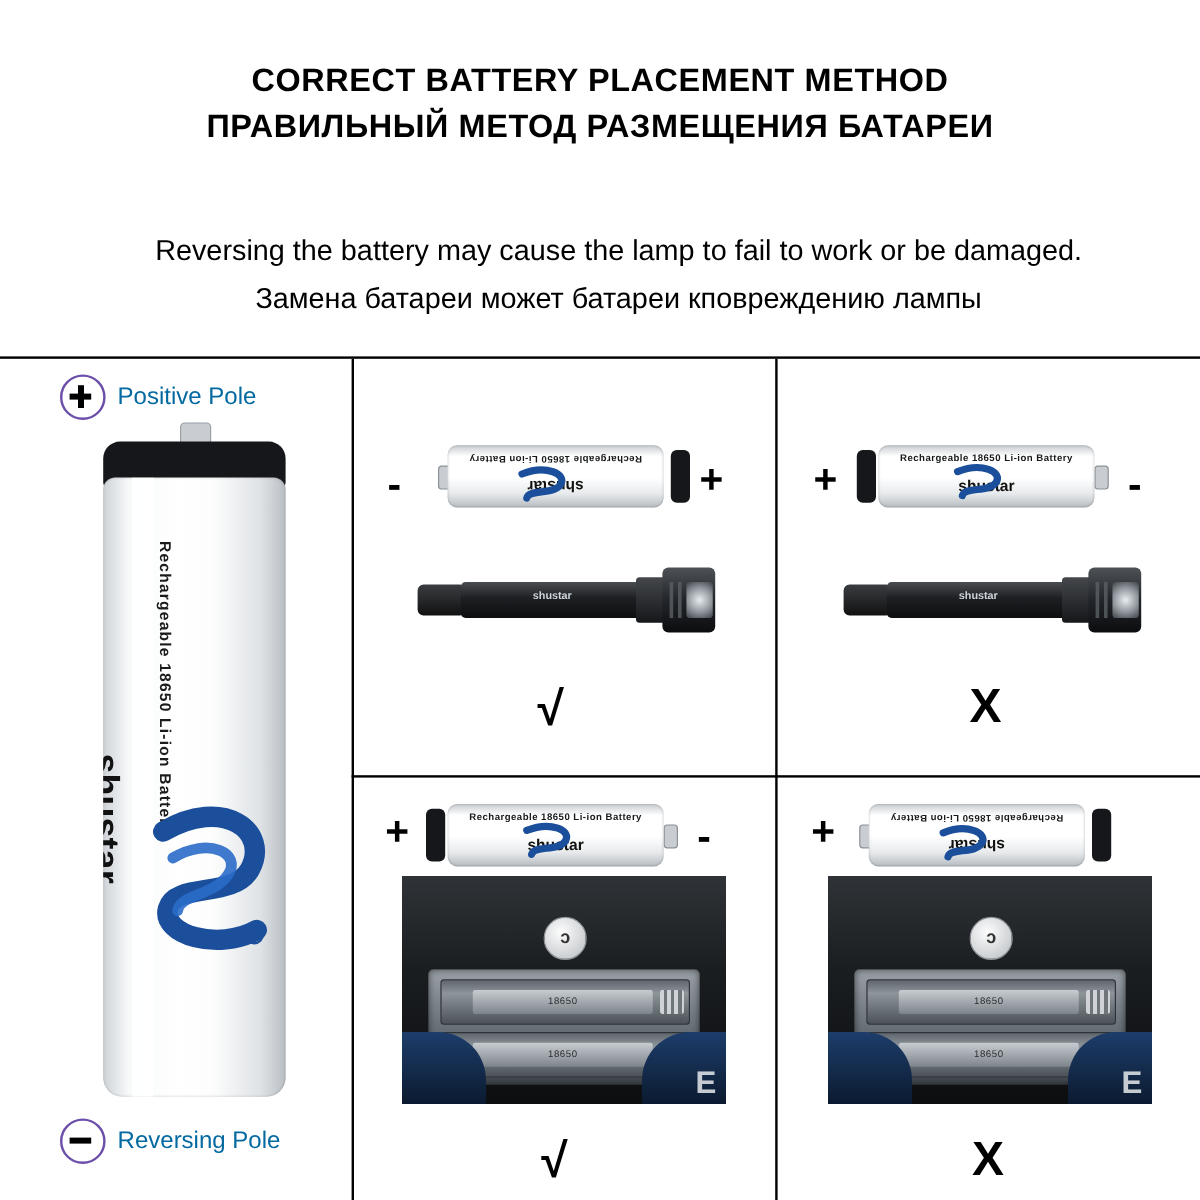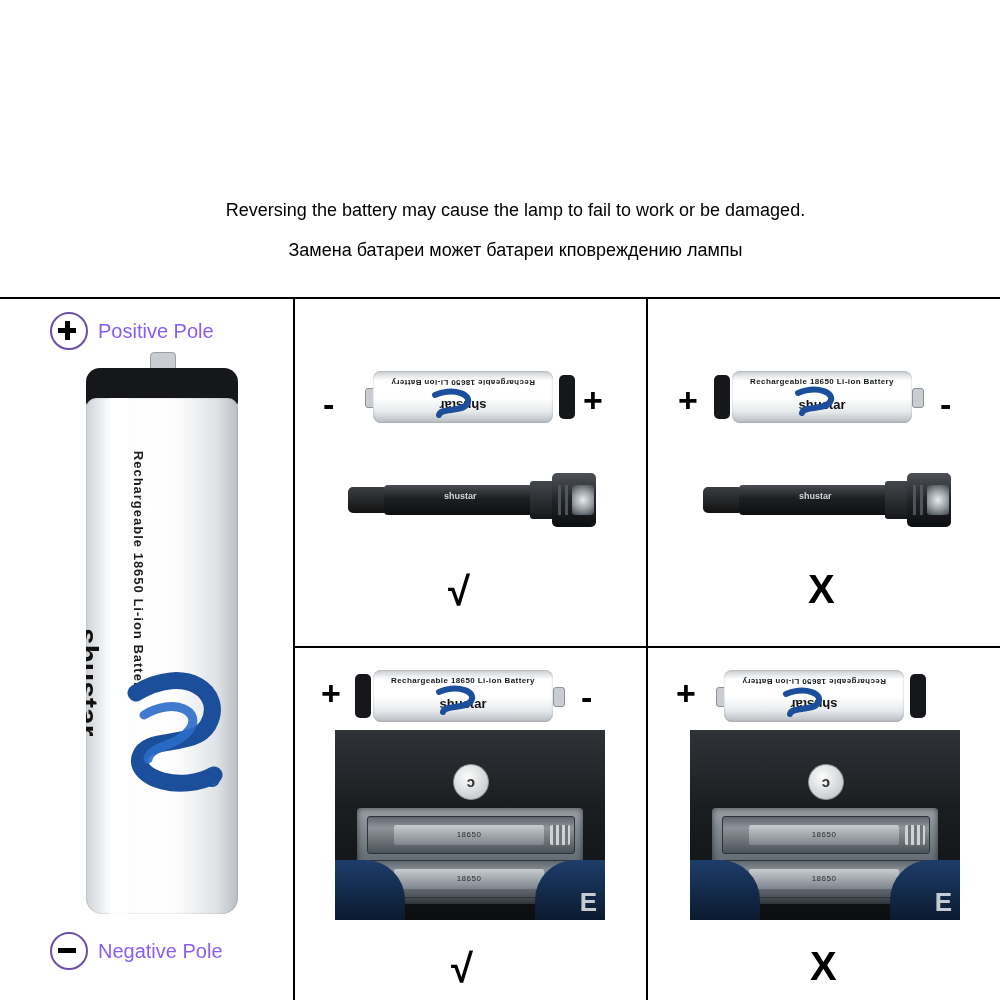--- a/index.html
+++ b/index.html
@@ -403,6 +403,10 @@
 
 <div id="page">
 
+  <div class="header">
+    <div class="line">CORRECT BATTERY PLACEMENT METHOD</div>
+    <div class="line">ПРАВИЛЬНЫЙ МЕТОД РАЗМЕЩЕНИЯ БАТАРЕИ</div>
+  </div>
 
   <div class="subtext">
     <div class="line">Reversing the battery may cause the lamp to fail to work or be damaged.</div>

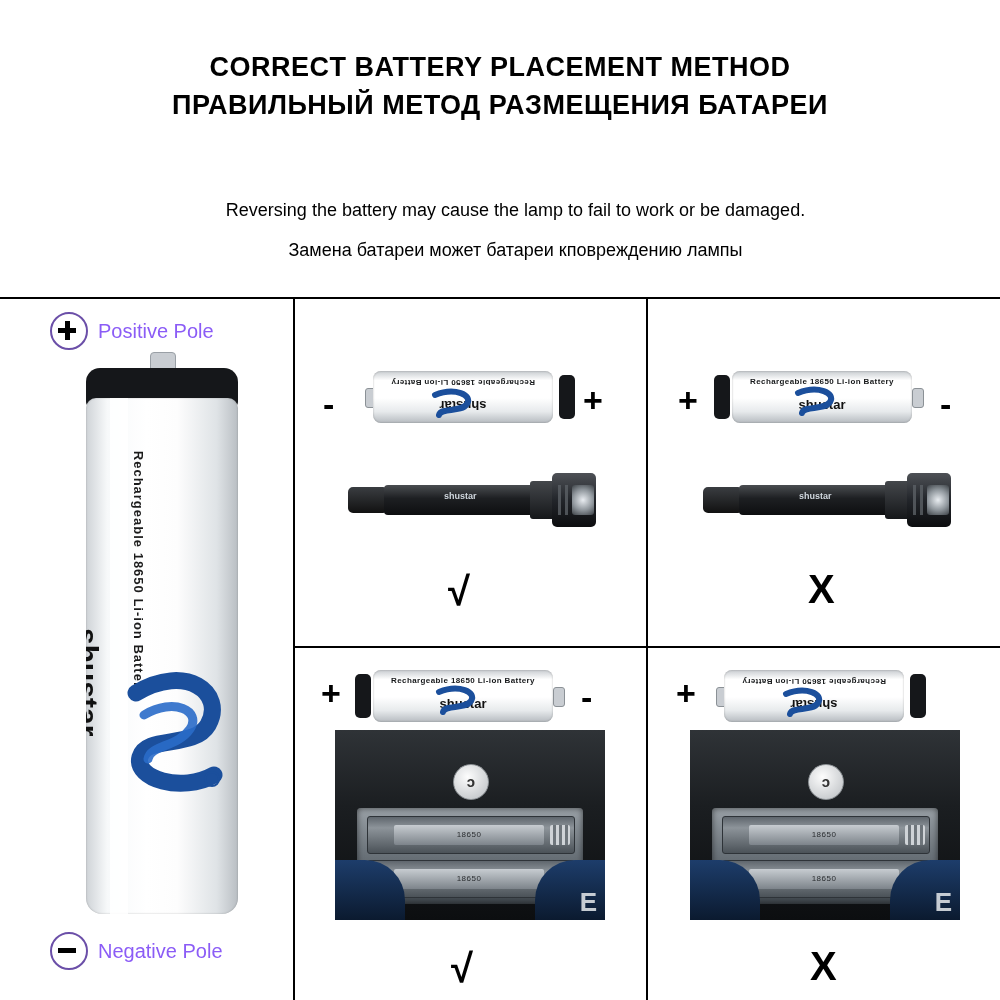--- a/index.html
+++ b/index.html
@@ -39,7 +39,7 @@
     text-align: center;
   }
   .subtext .line {
-    font-size: 18px;
+    font-size: 24px;
     color: #000;
     line-height: 40px;
     padding-left: 31px;

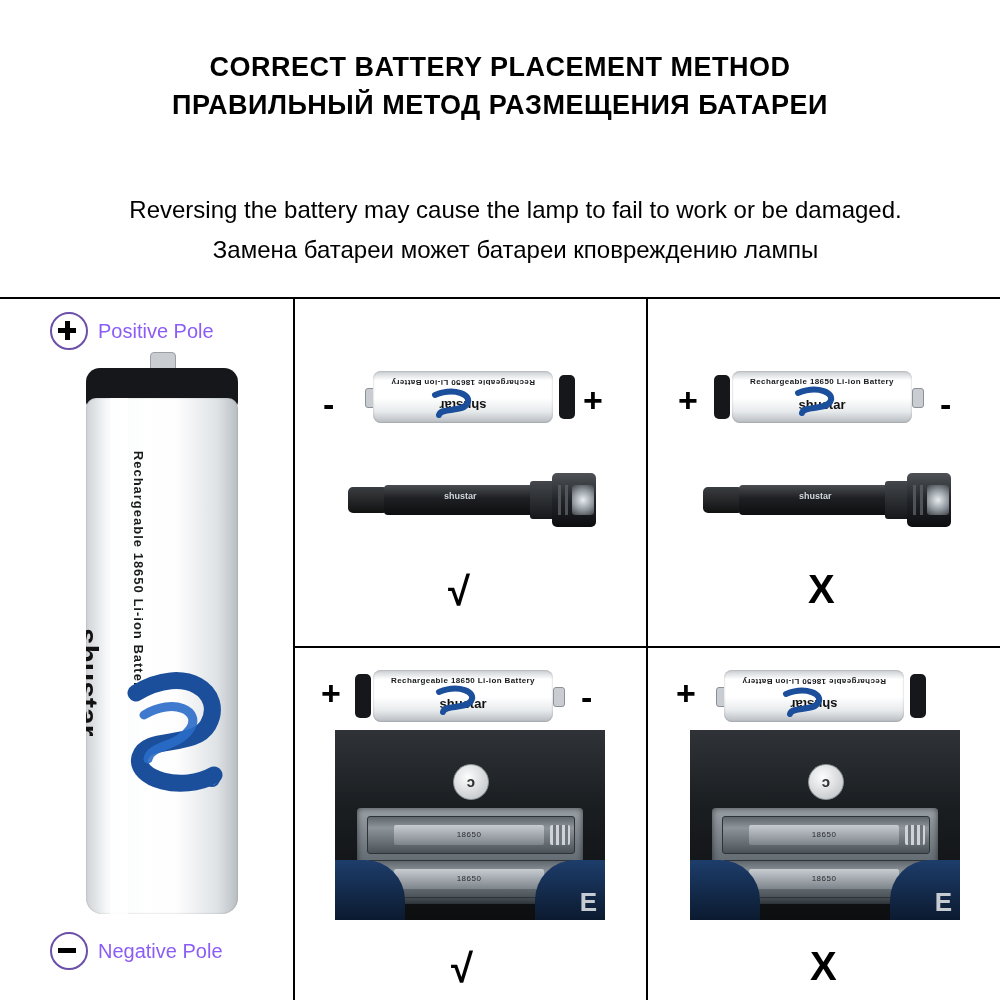--- a/index.html
+++ b/index.html
@@ -93,7 +93,7 @@
   }
   .pole-label {
     font-size: 20px;
-    color: #8b5cf6;
+    color: #0369a1;
   }
   .pole-plus { left: 50px; top: 312px; }
   .pole-minus { left: 50px; top: 932px; }

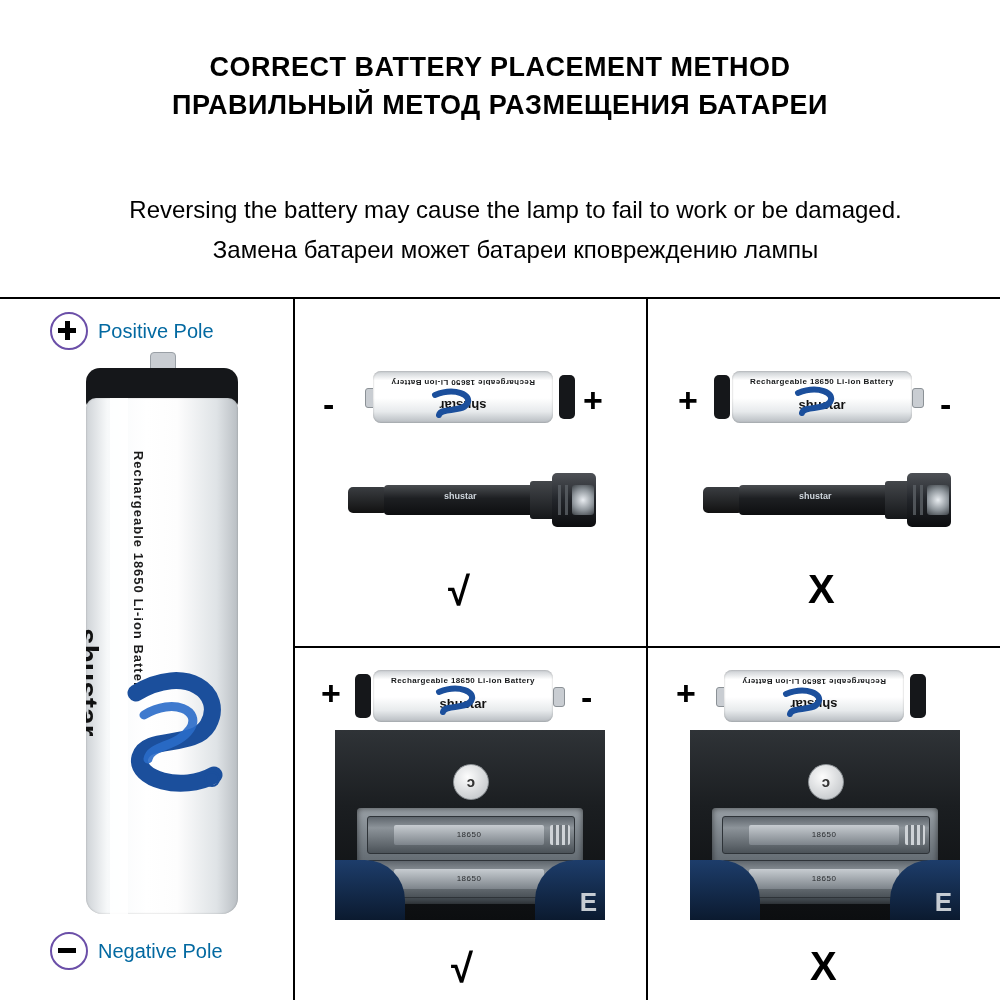--- a/index.html
+++ b/index.html
@@ -431,7 +431,7 @@
     <div class="pole-badge">
       <div class="bar-h"></div>
     </div>
-    <div class="pole-label">Negative Pole</div>
+    <div class="pole-label">Reversing Pole</div>
   </div>
 
   <div class="big-batt">

